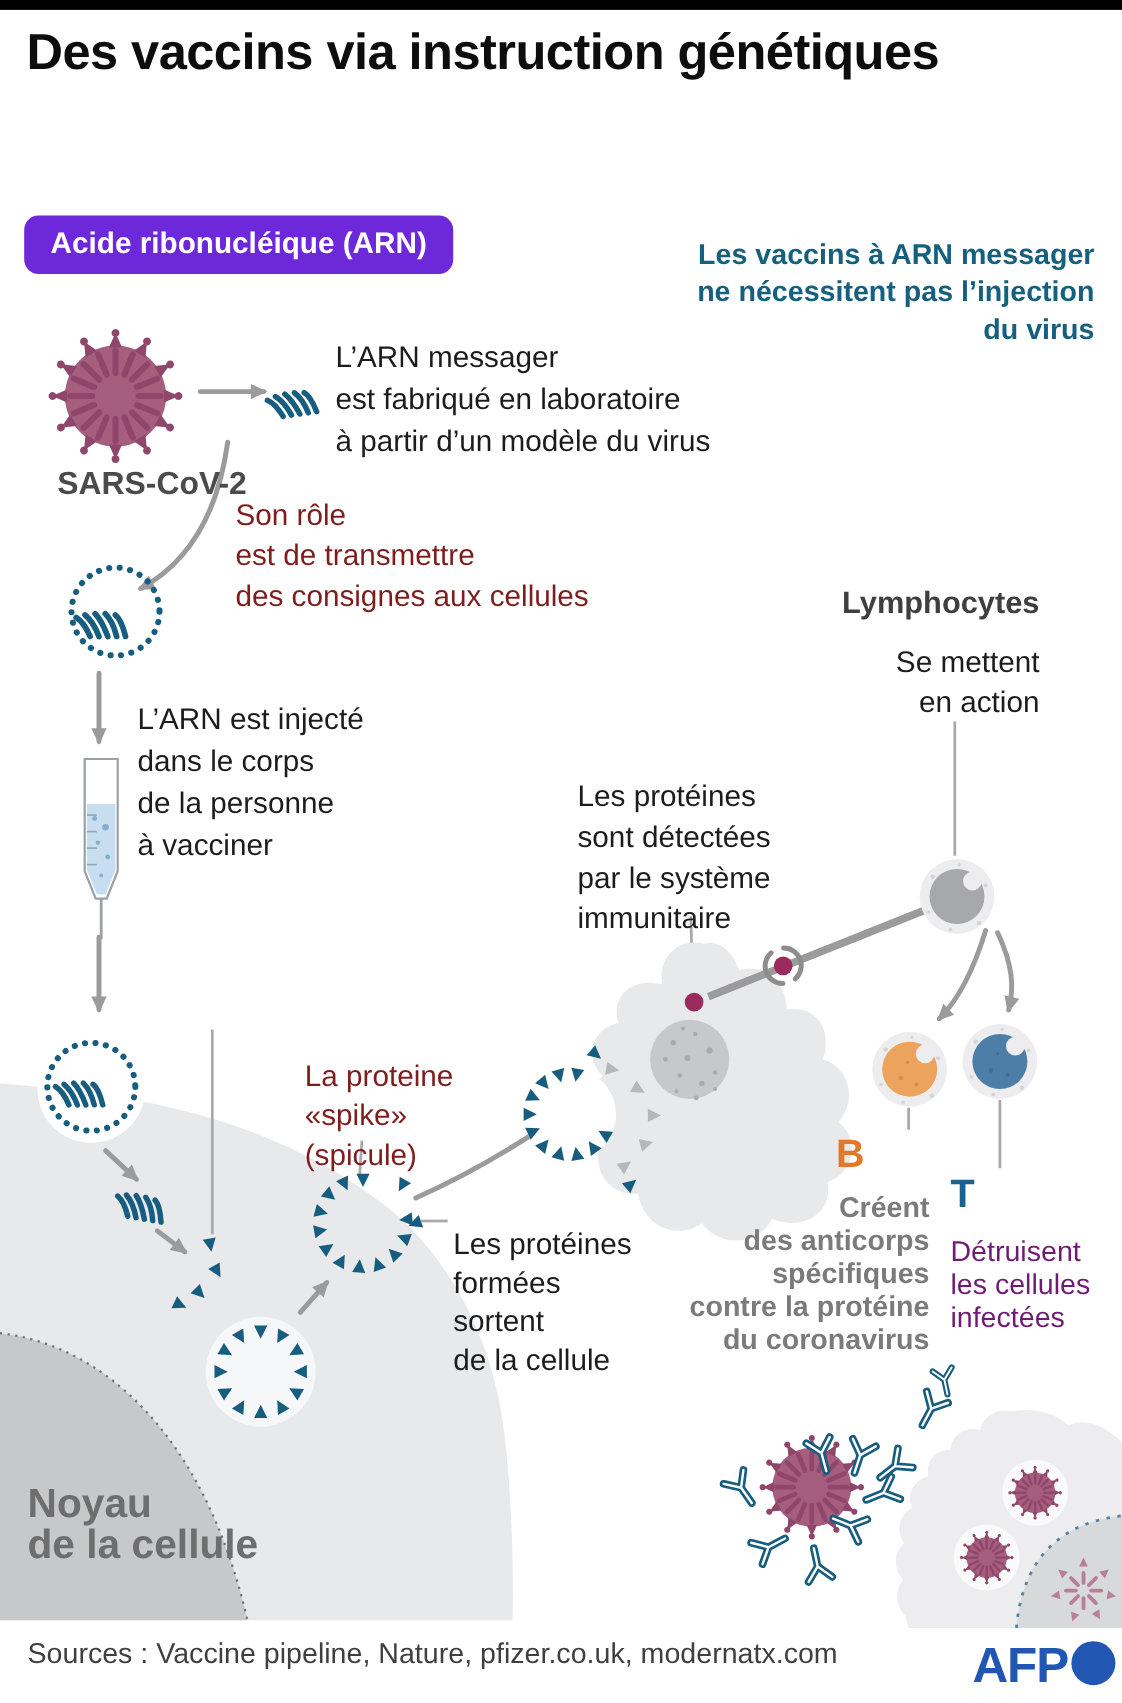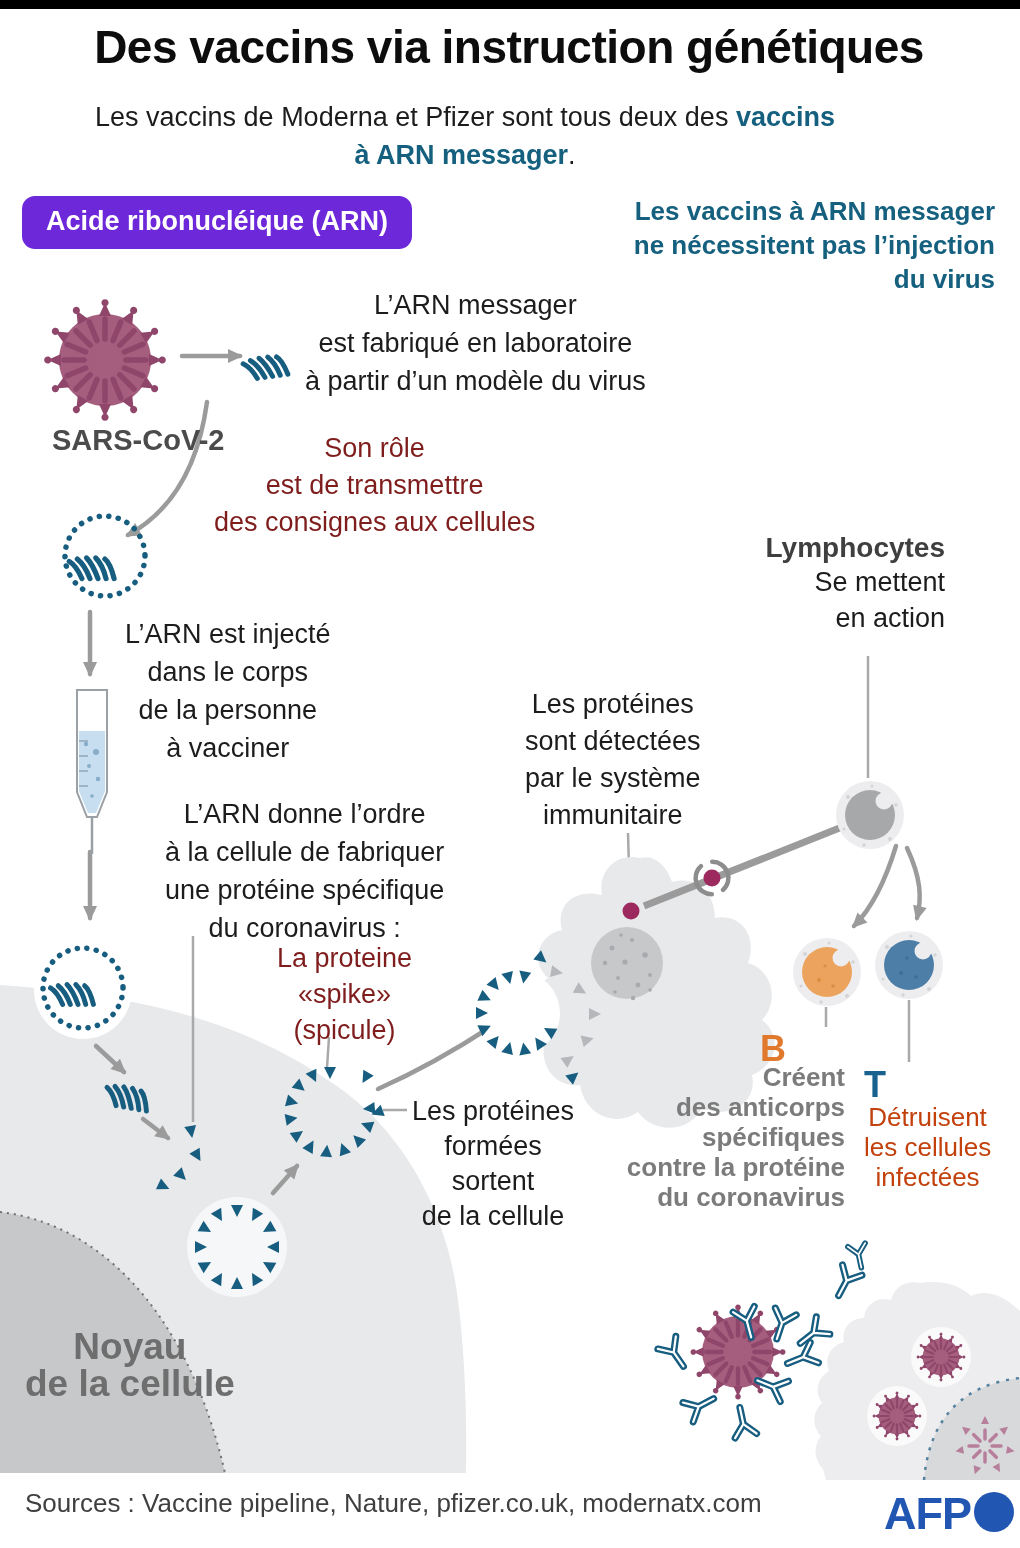--- a/index.html
+++ b/index.html
@@ -6,7 +6,7 @@
   #canvas{position:relative;width:1020px;height:1548px;background:#ffffff;overflow:hidden;
           font-family:"Liberation Sans","DejaVu Sans",sans-serif;color:#1c1c1c;}
   #art{position:absolute;left:0;top:0;width:1020px;height:1548px;}
-  .abs{position:absolute;text-align:center;}
+  .abs{position:absolute;}
   .pre{white-space:pre-line;}
   .topbar{position:absolute;left:0;top:0;width:1020px;height:9px;background:#000;}
   .title{left:24px;top:20px;width:970px;font-size:46px;font-weight:bold;color:#0d0d0d;letter-spacing:-0.5px;}

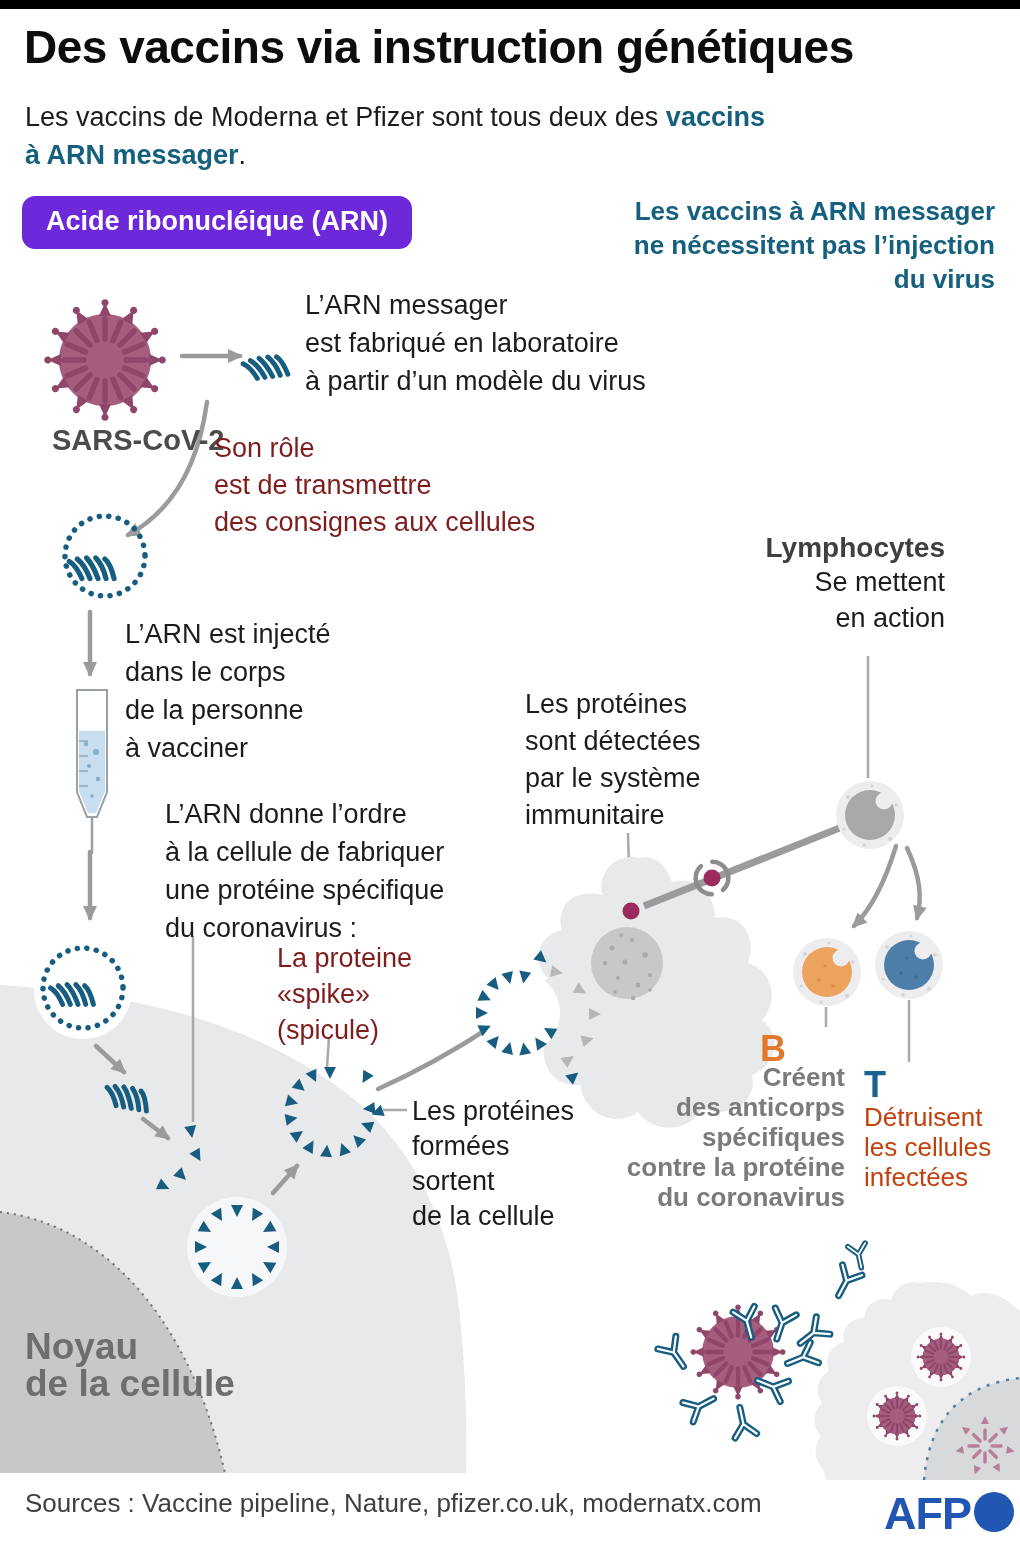--- a/index.html
+++ b/index.html
@@ -352,10 +352,6 @@
 
 <div class="abs title">Des vaccins via instruction génétiques</div>
 
-<div class="abs subtitle">
-  <span>Les vaccins de Moderna et Pfizer sont tous deux des </span><b>vaccins</b><br>
-  <b>à ARN messager</b><span>.</span>
-</div>
 
 <div class="abs badge">Acide ribonucléique (ARN)</div>
 

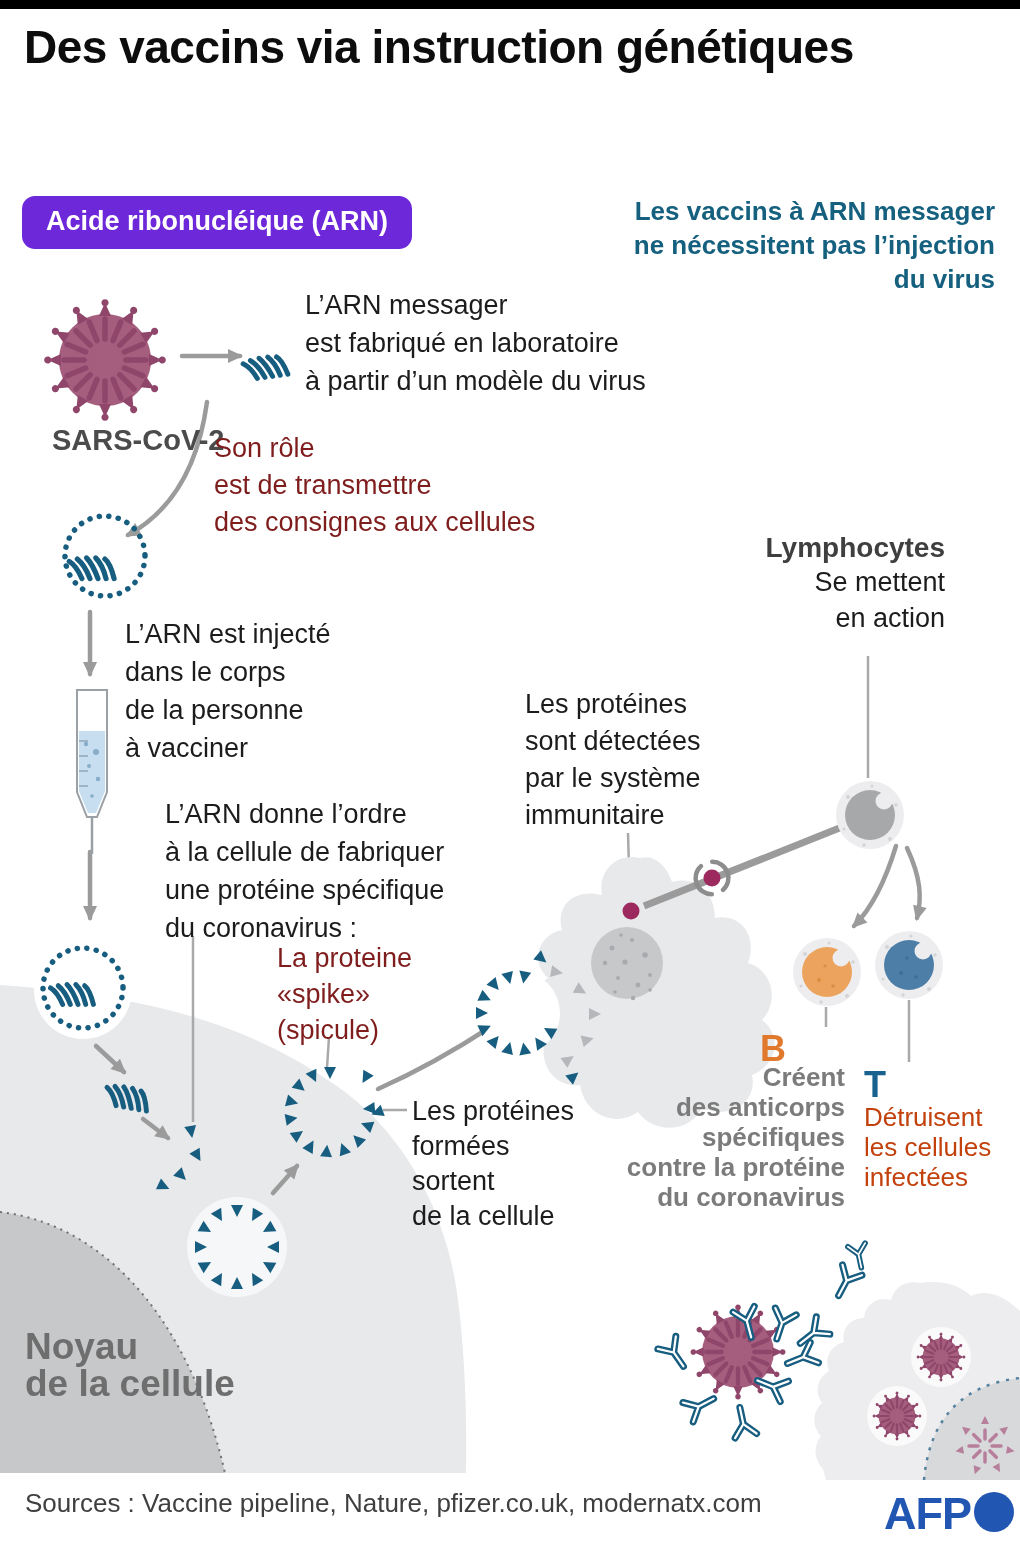--- a/index.html
+++ b/index.html
@@ -7,7 +7,7 @@
           font-family:"Liberation Sans","DejaVu Sans",sans-serif;color:#1c1c1c;}
   #art{position:absolute;left:0;top:0;width:1020px;height:1548px;}
   .abs{position:absolute;}
-  .pre{white-space:pre-line;}
+  .pre{white-space:pre-line;margin-top:20px;}
   .topbar{position:absolute;left:0;top:0;width:1020px;height:9px;background:#000;}
   .title{left:24px;top:20px;width:970px;font-size:46px;font-weight:bold;color:#0d0d0d;letter-spacing:-0.5px;}
   .subtitle{left:25px;top:98px;width:880px;font-size:27px;line-height:38px;color:#1c1c1c;}

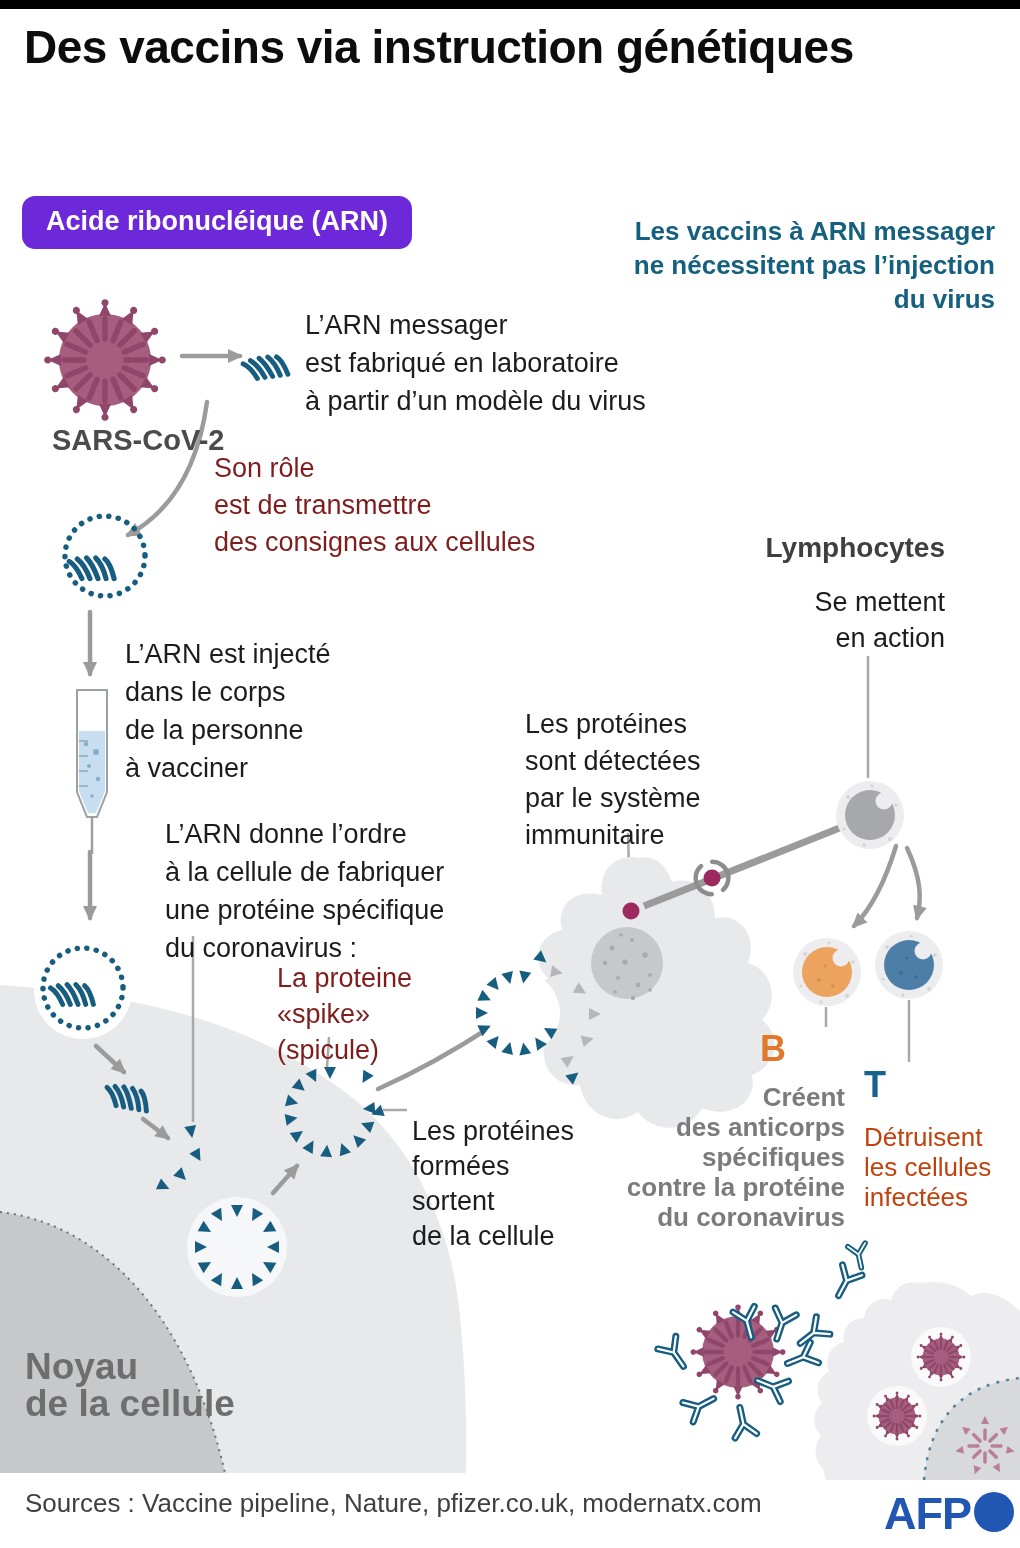--- a/index.html
+++ b/index.html
@@ -374,10 +374,6 @@
 de la personne
 à vacciner</div>
 
-<div class="abs t-body pre order">L’ARN donne l’ordre
-à la cellule de fabriquer
-une protéine spécifique
-du coronavirus :</div>
 
 <div class="abs t-graybold pre spikelbl">La proteine
 «spike»

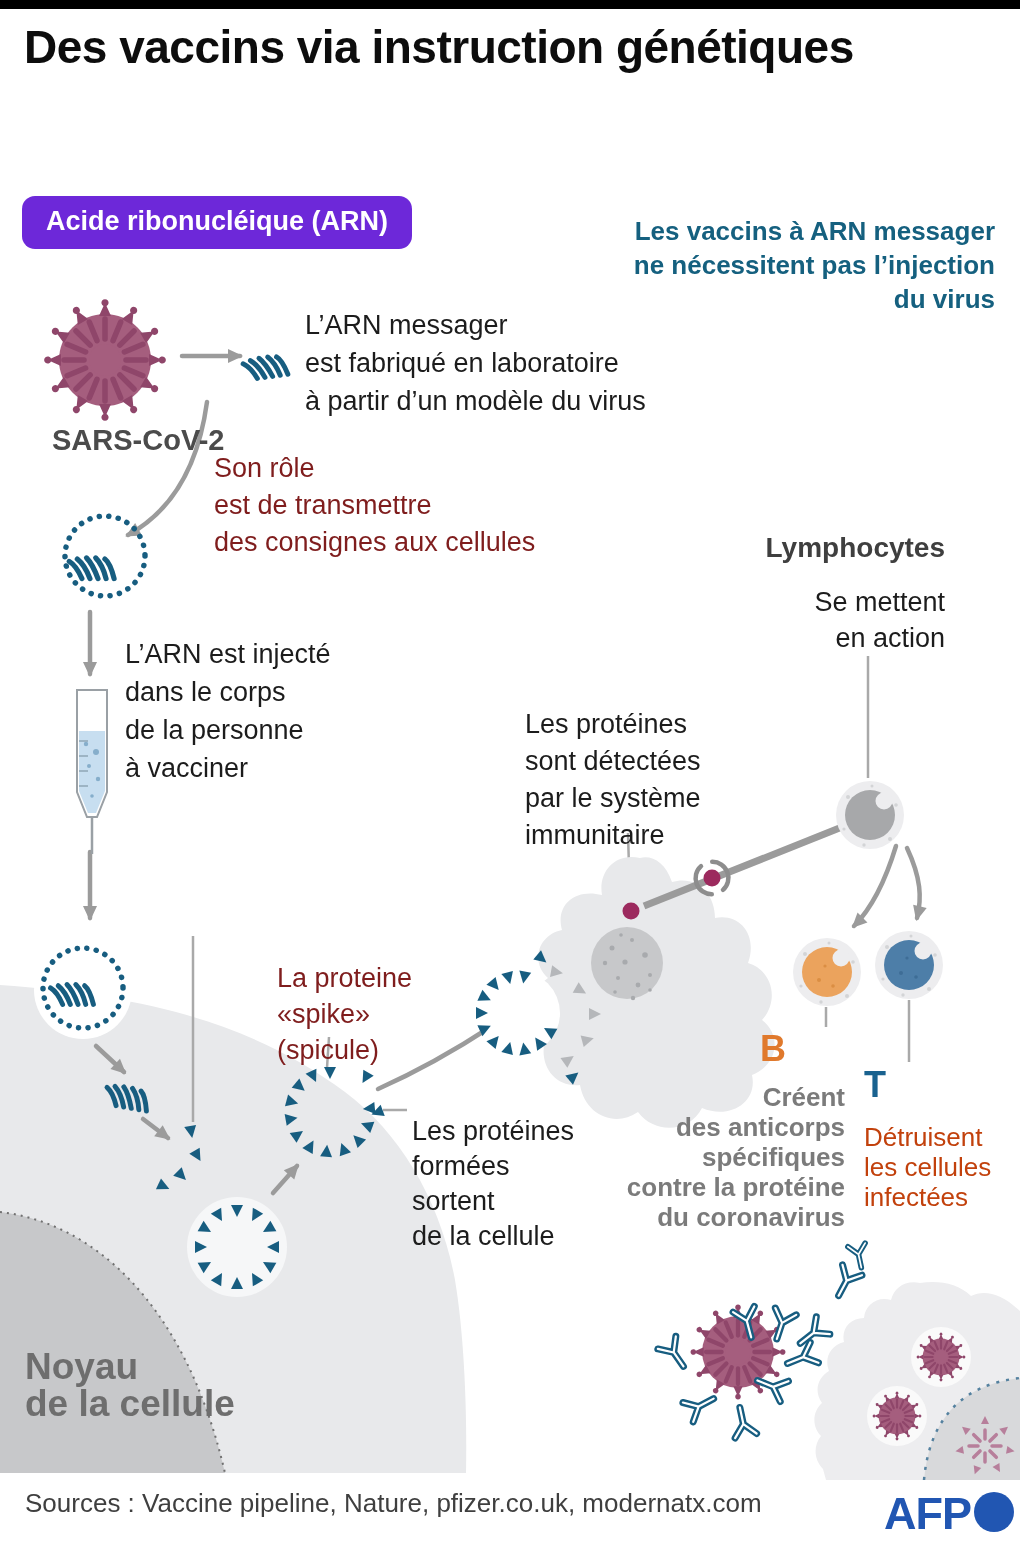--- a/index.html
+++ b/index.html
@@ -33,7 +33,7 @@
   .btext{left:575px;top:1062px;width:270px;text-align:right;font-size:26px;line-height:30px;
          font-weight:bold;color:#7b7b7b;}
   .tlabel{left:864px;top:1064px;font-size:36px;font-weight:bold;color:#19628f;}
-  .ttext{left:864px;top:1102px;font-size:26px;line-height:30px;color:#c2410c;}
+  .ttext{left:864px;top:1102px;font-size:26px;line-height:30px;color:#701a75;}
   .noyau{left:25px;top:1328px;font-size:37px;font-weight:bold;color:#6e6e6e;line-height:37px;}
   .sources{left:25px;top:1488px;font-size:26px;color:#3f3f3f;}
 </style>

